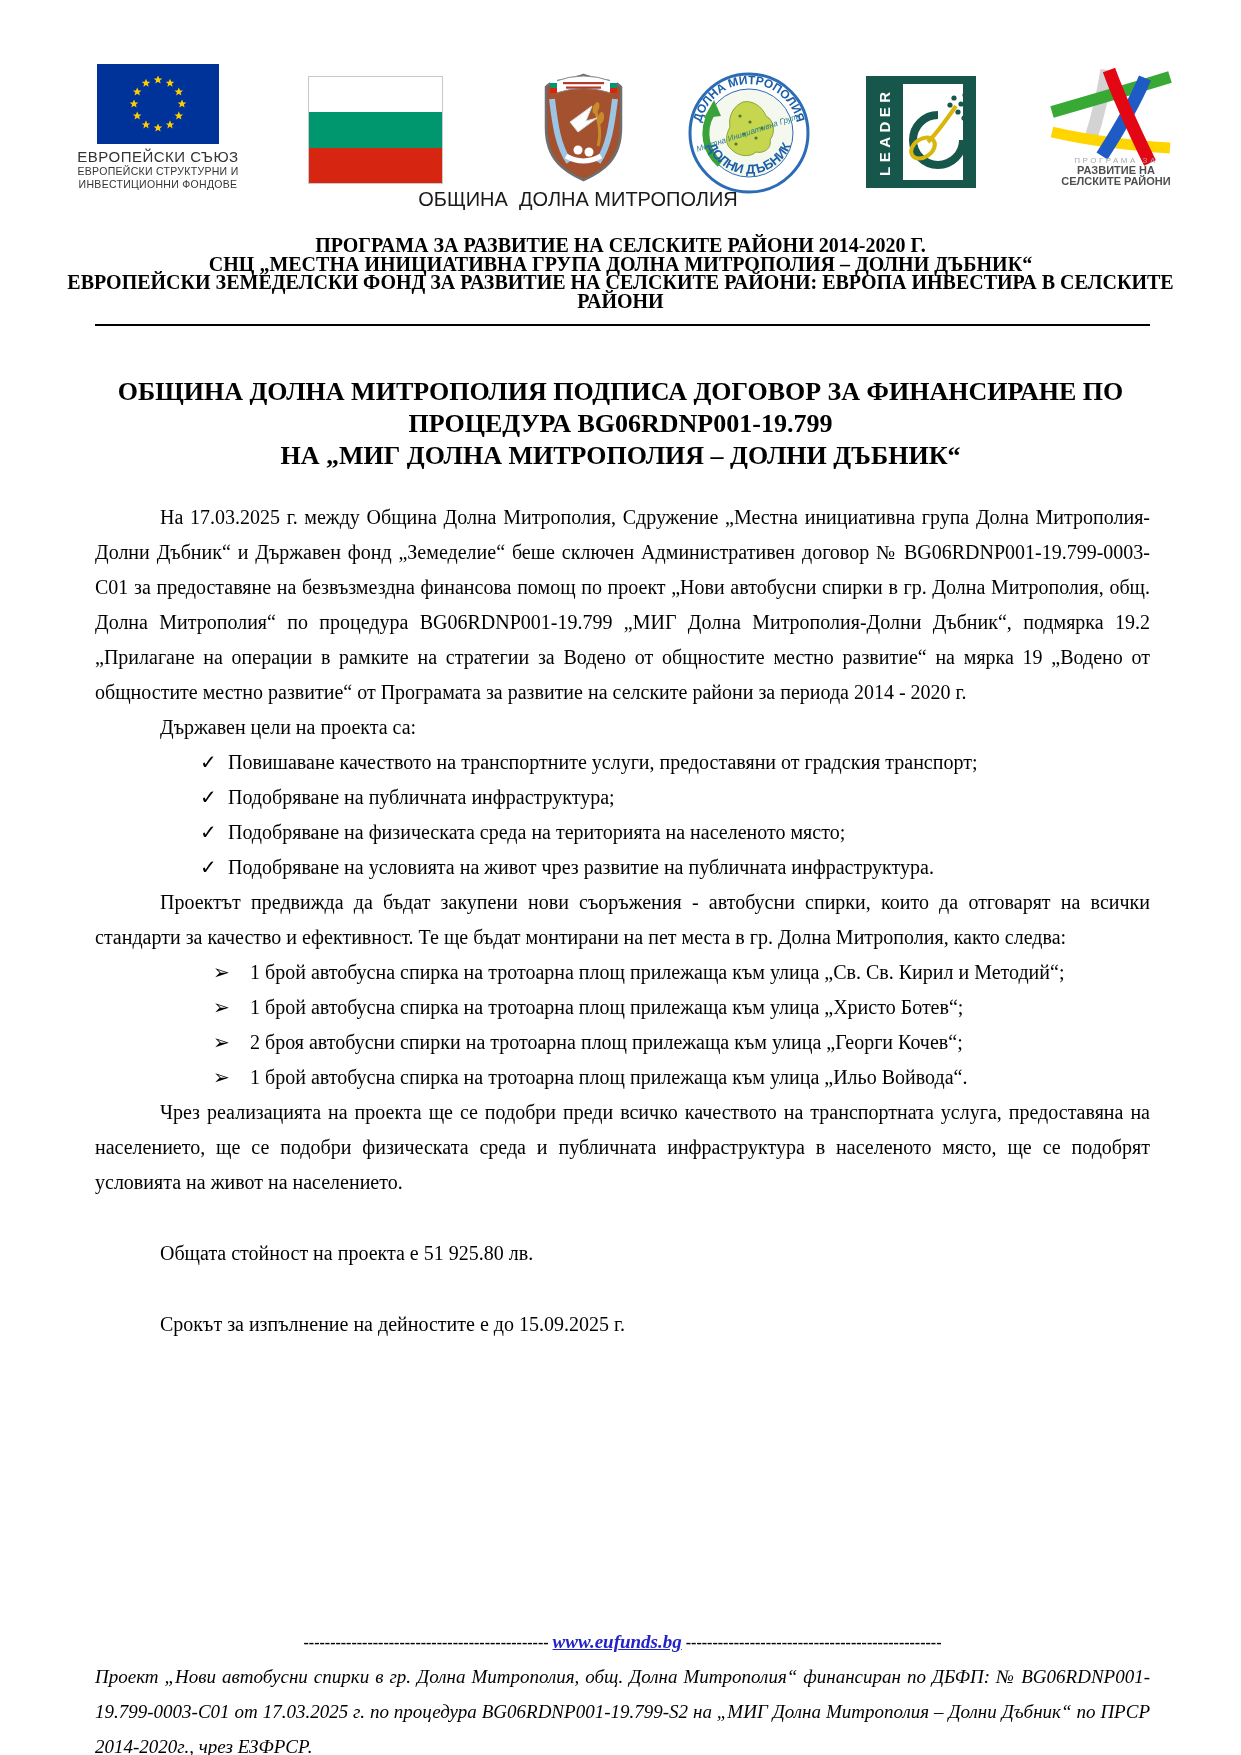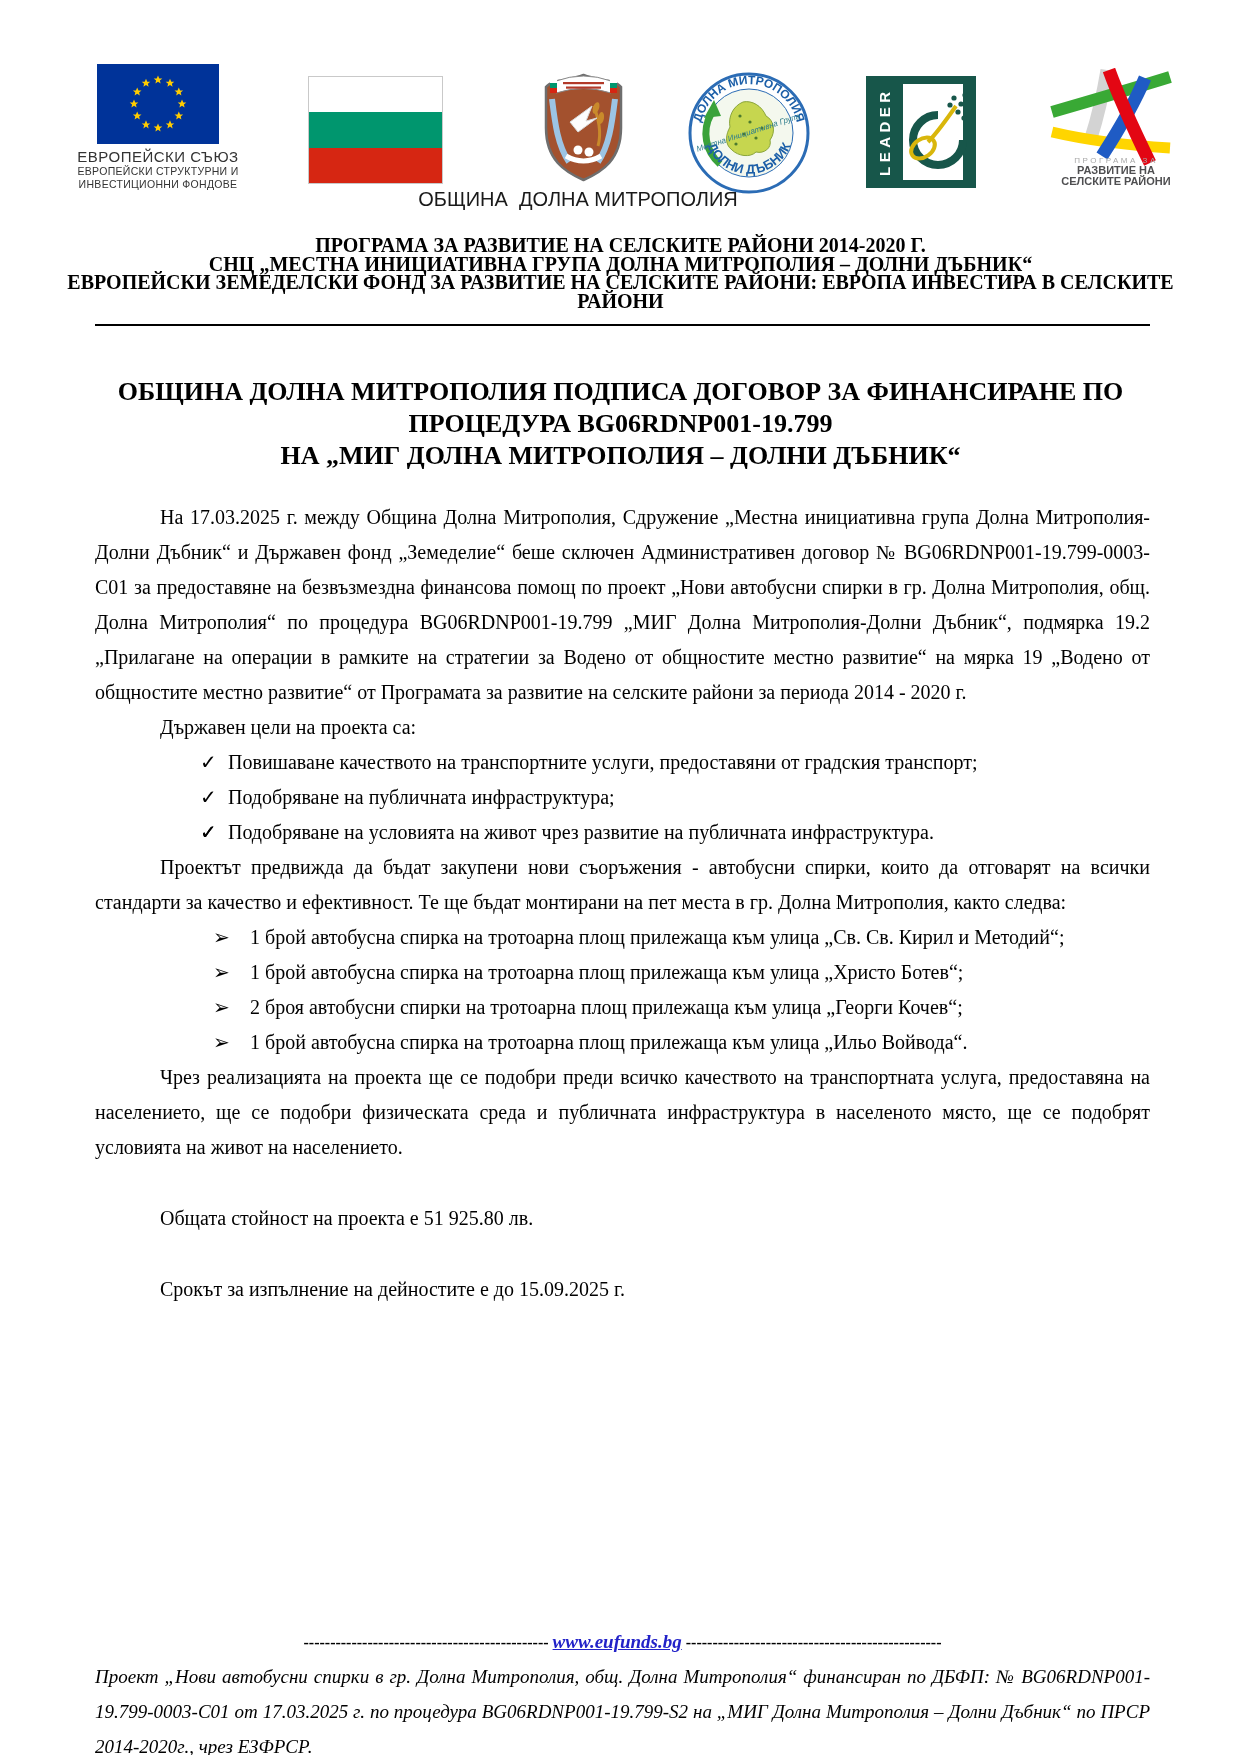--- a/index.html
+++ b/index.html
@@ -193,6 +193,7 @@
     </div>
     <div class="citem">
       <span class="mark">✓</span>
+      <span>Подобряване на физическата среда на територията на населеното място;</span>
     </div>
     <div class="citem">
       <span class="mark">✓</span>

